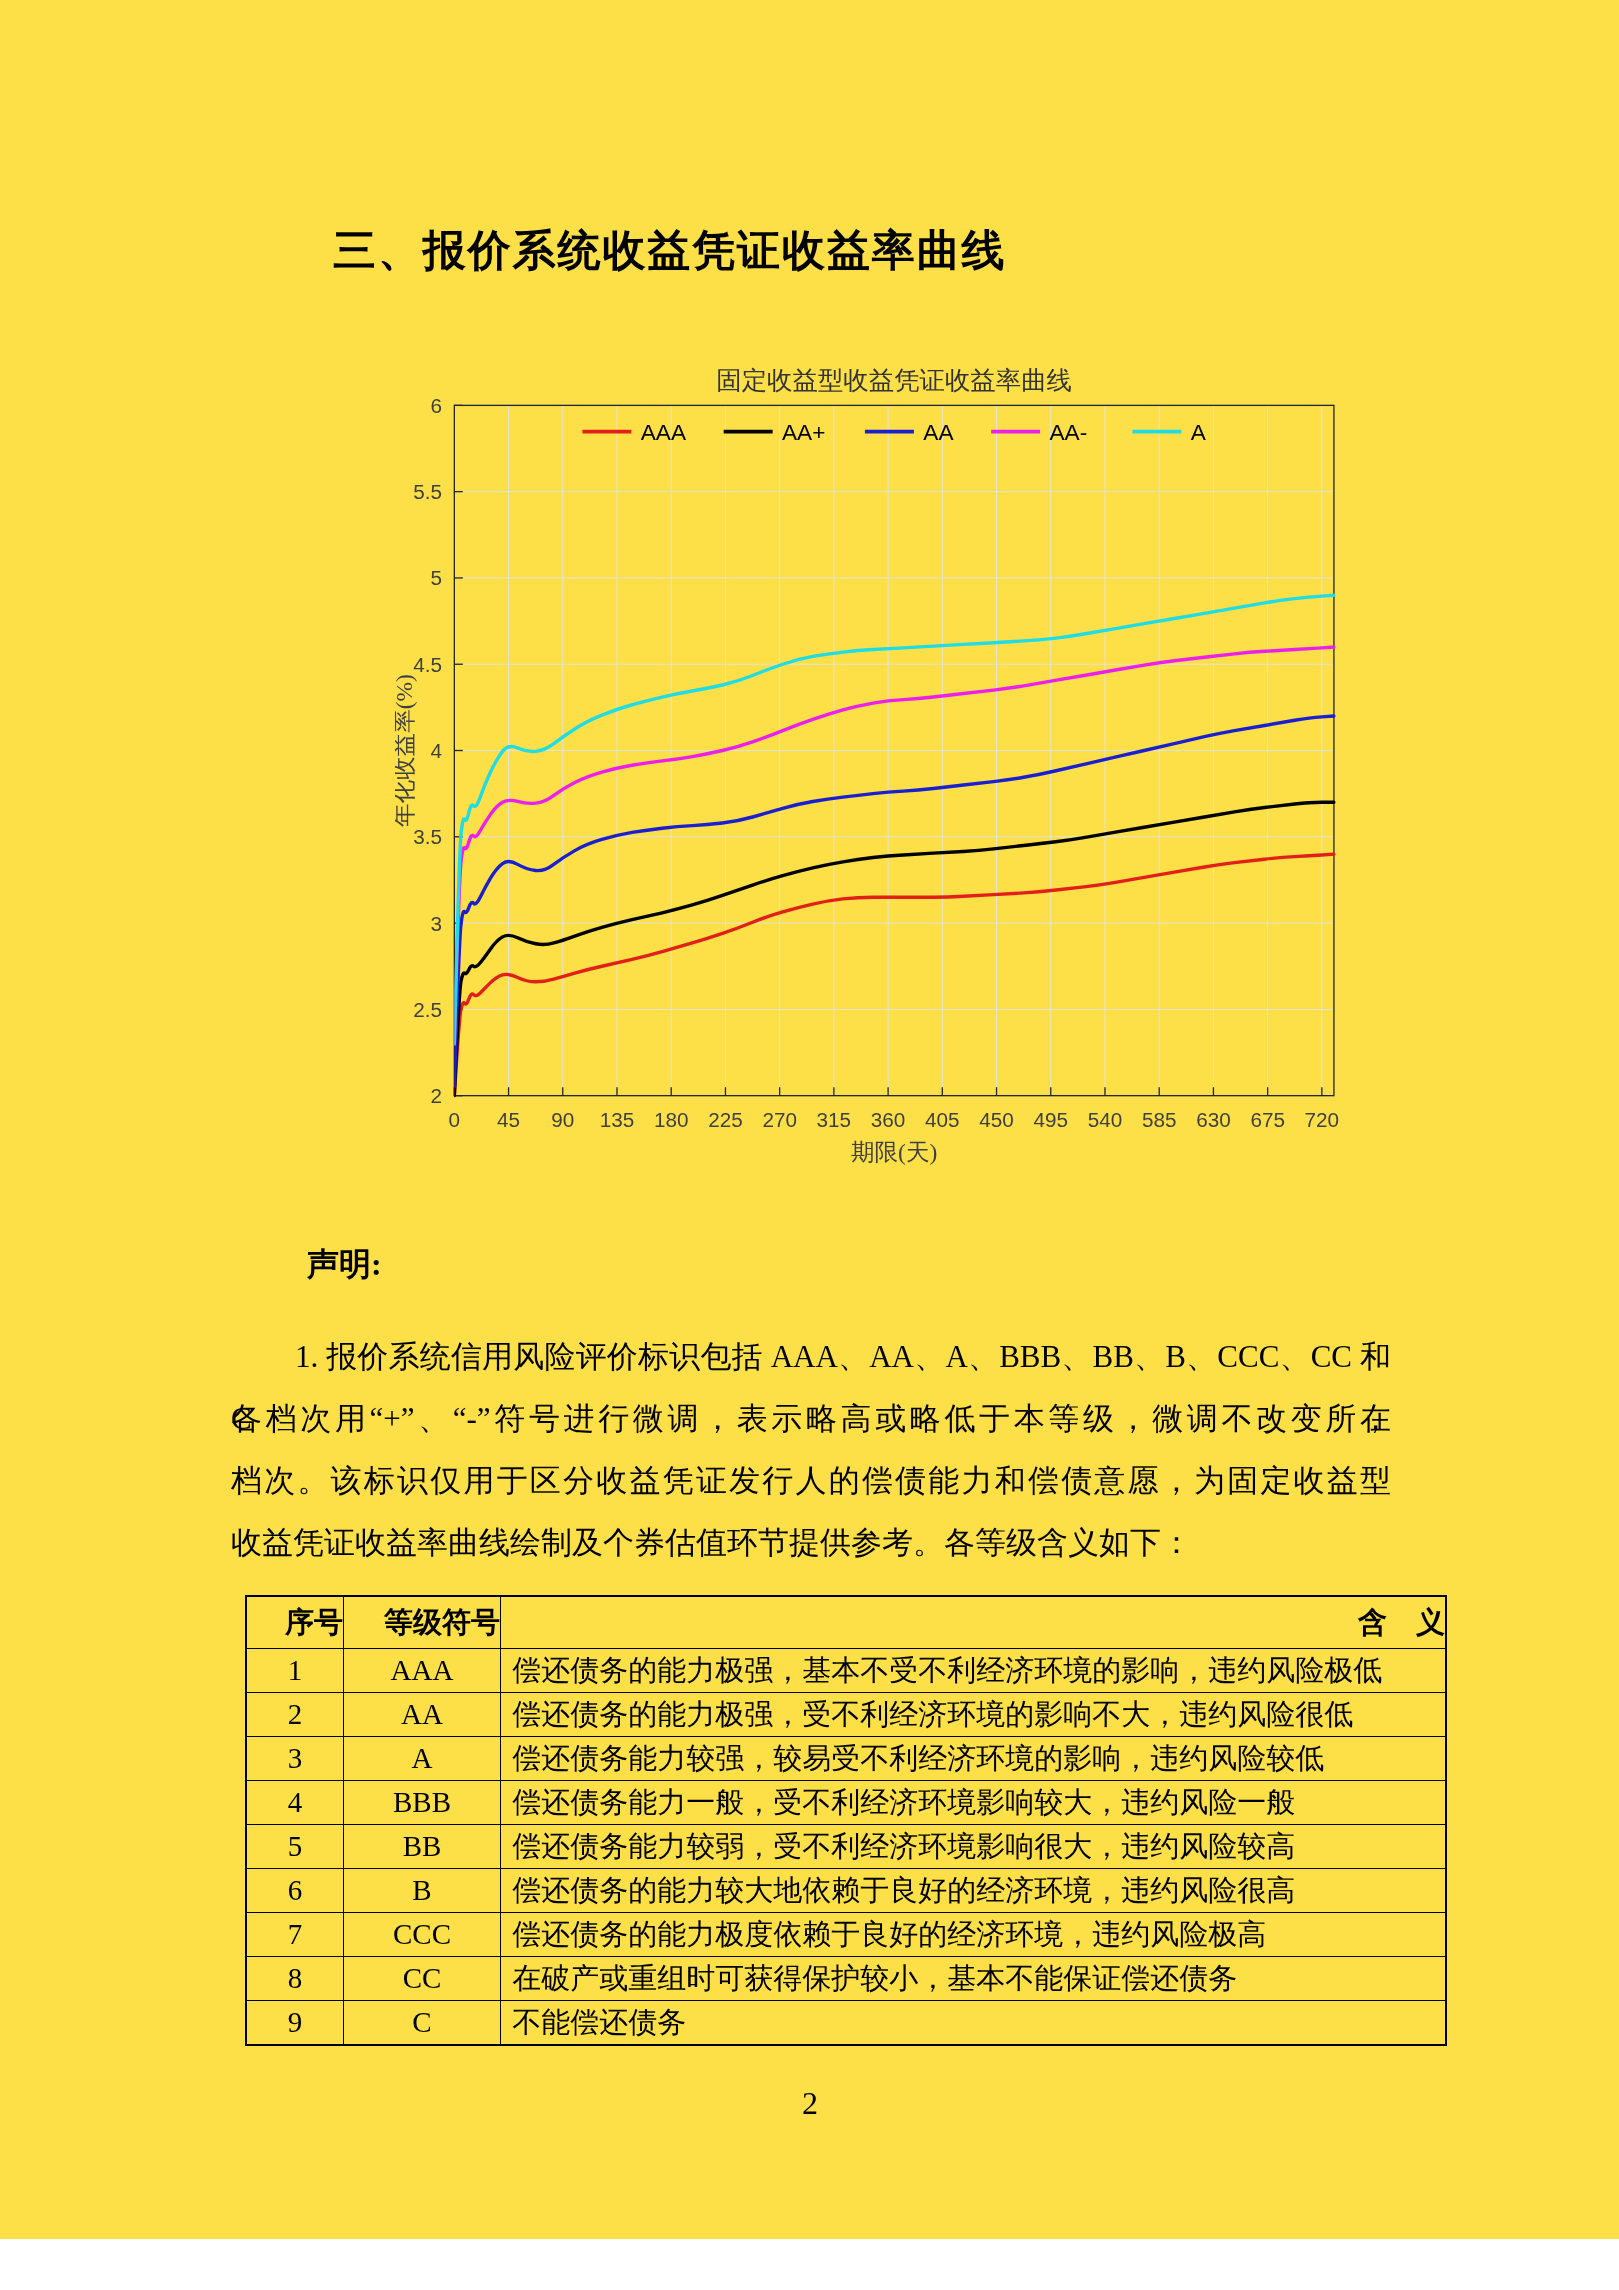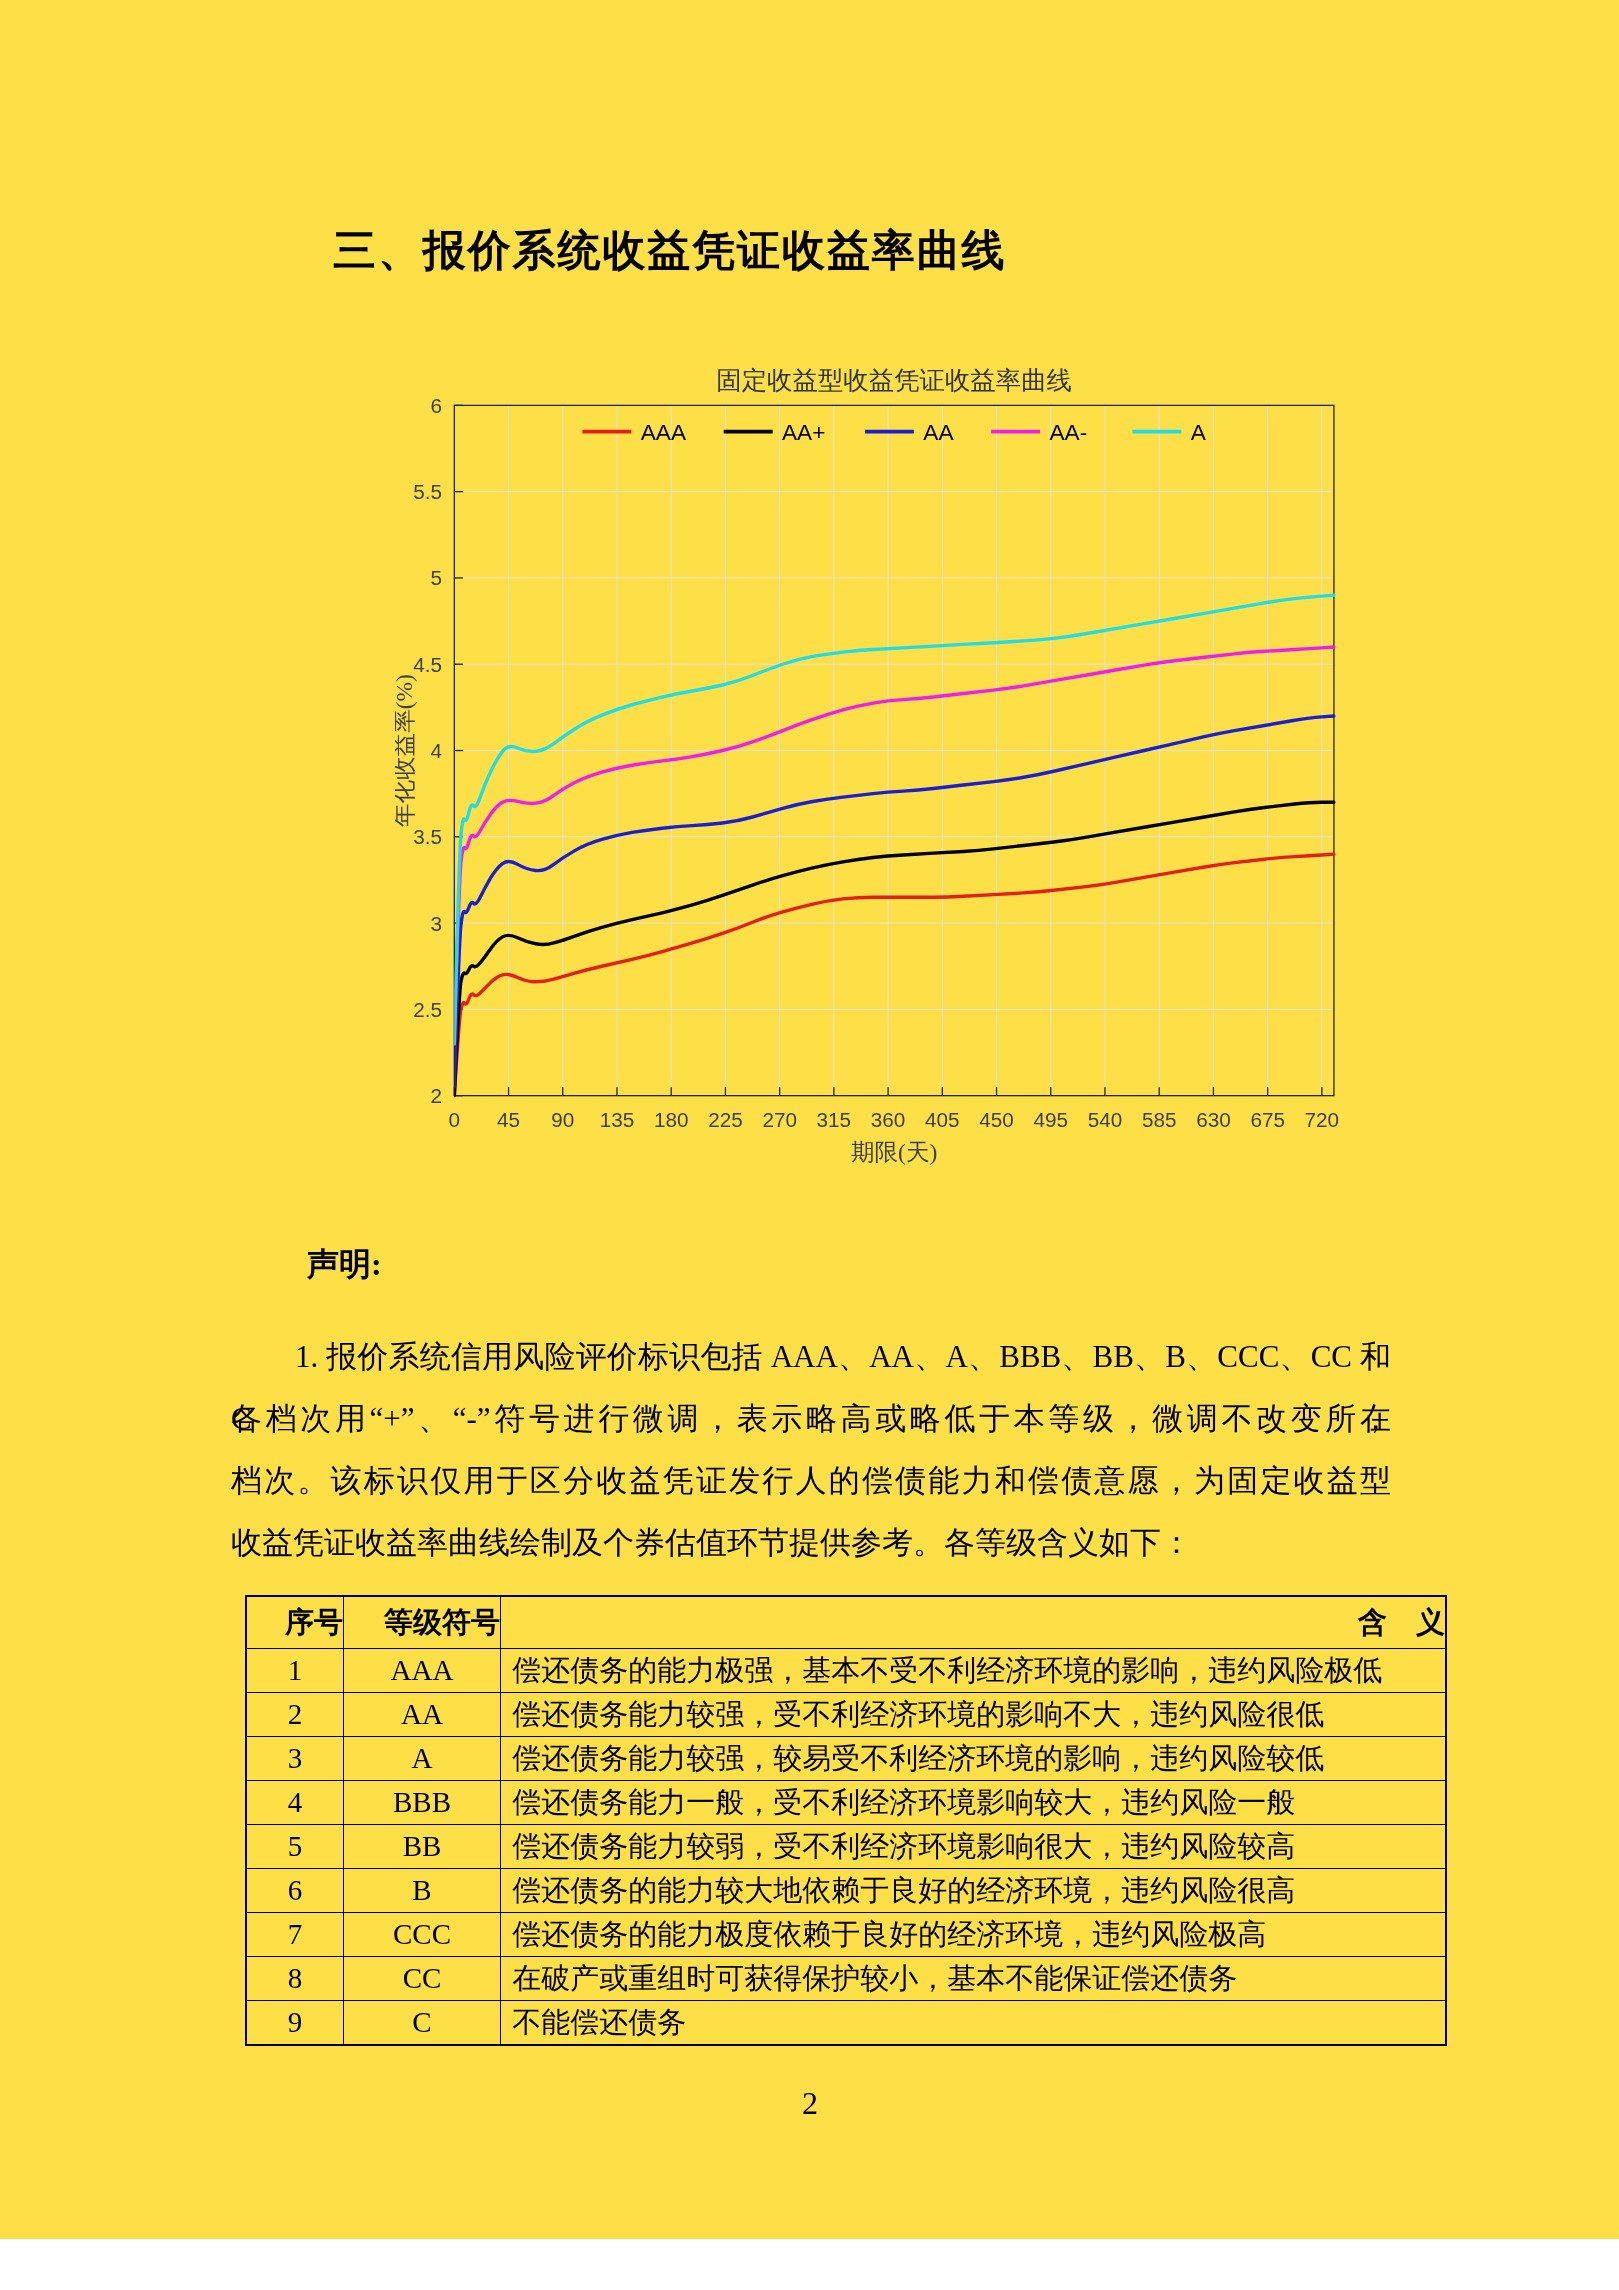--- a/index.html
+++ b/index.html
@@ -179,7 +179,7 @@
         <tr>
           <td class="col1 cell-center">2</td>
           <td class="col2 cell-center">AA</td>
-          <td class="cell-left">偿还债务能力较强，受不利经济环境的影响不大，违约风险很低</td>
+          <td class="cell-left">偿还债务的能力极强，受不利经济环境的影响不大，违约风险很低</td>
         </tr>
         <tr>
           <td class="col1 cell-center">3</td>

